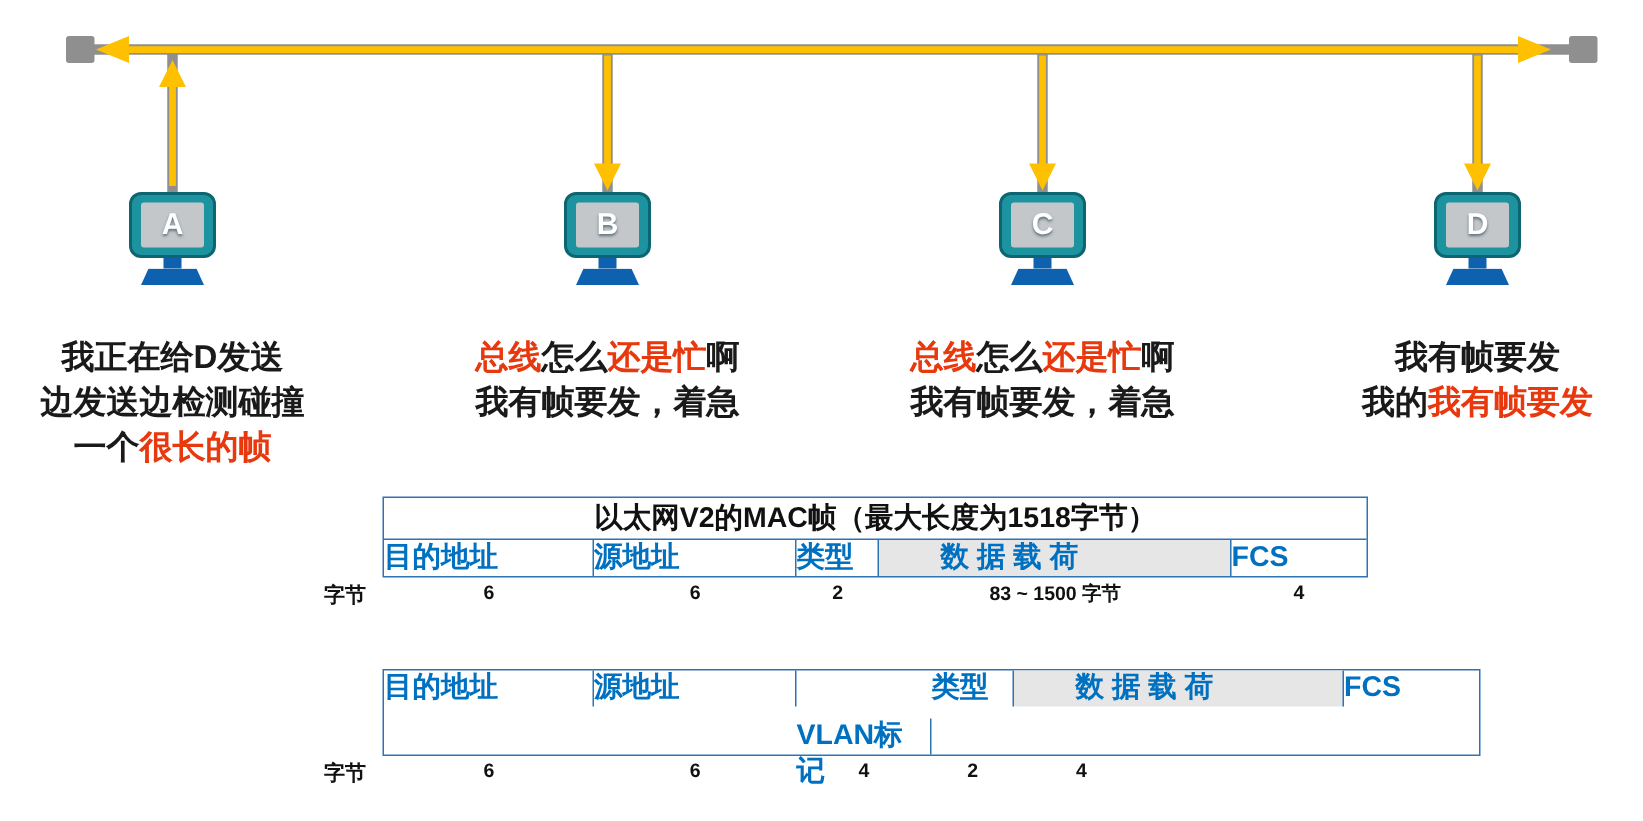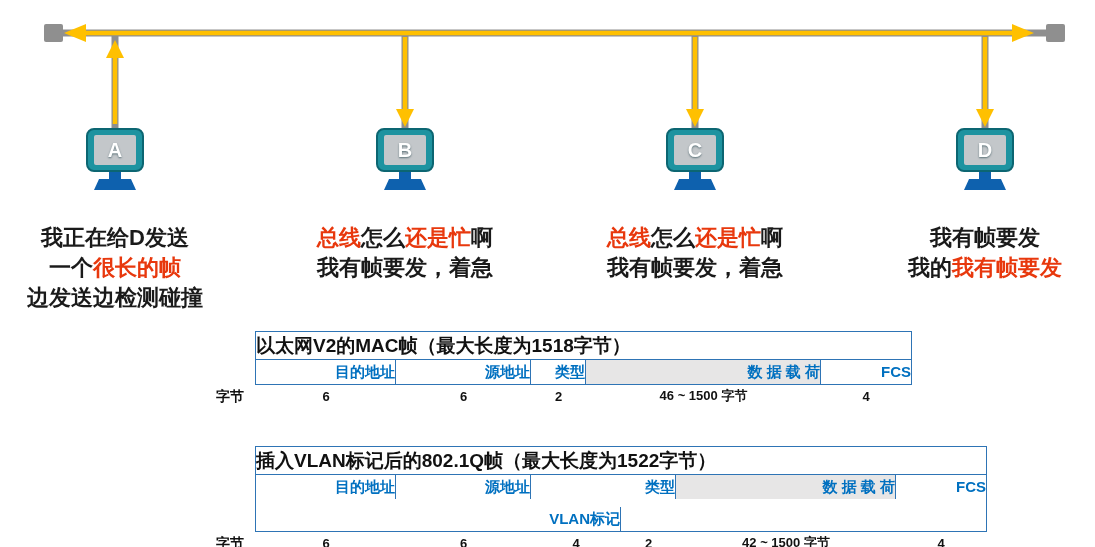--- a/index.html
+++ b/index.html
@@ -67,8 +67,8 @@
         <div class="base"></div>
         <div class="speech">
           <div class="sline"><span class="seg-black">我正在给D发送</span></div>
+          <div class="sline"><span class="seg-black">边发送边检测碰撞</span></div>
           <div class="sline"><span class="seg-black">一个</span><span class="seg-red">很长的帧</span></div>
-          <div class="sline"><span class="seg-black">边发送边检测碰撞</span></div>
         </div>
       </div>
       <div class="node-col" style="left: 290px;">

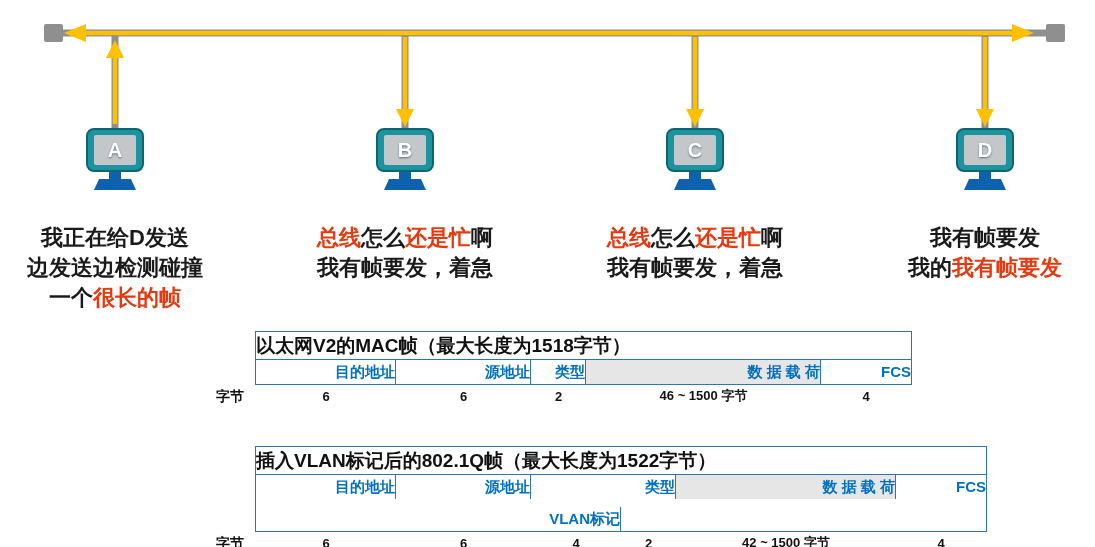--- a/index.html
+++ b/index.html
@@ -20,7 +20,7 @@
   .seg-red{color:var(--text-red,#e8380d);}
   .seg-black{color:var(--text-black,#1a1a1a);}
   .frame-table{position:absolute;border:1.5px solid var(--table-blue,#2e74b5);background:#fff;}
-  .t-title{height:27px;line-height:27px;text-align:left;font-weight:700;font-size:19px;color:#111;
+  .t-title{height:27px;line-height:27px;text-align:center;font-weight:700;font-size:19px;color:#111;
     border-bottom:1.5px solid var(--table-blue,#2e74b5);}
   .t-row{display:flex;}
   .t-cell{height:24px;line-height:24px;text-align:right;font-weight:700;font-size:15px;

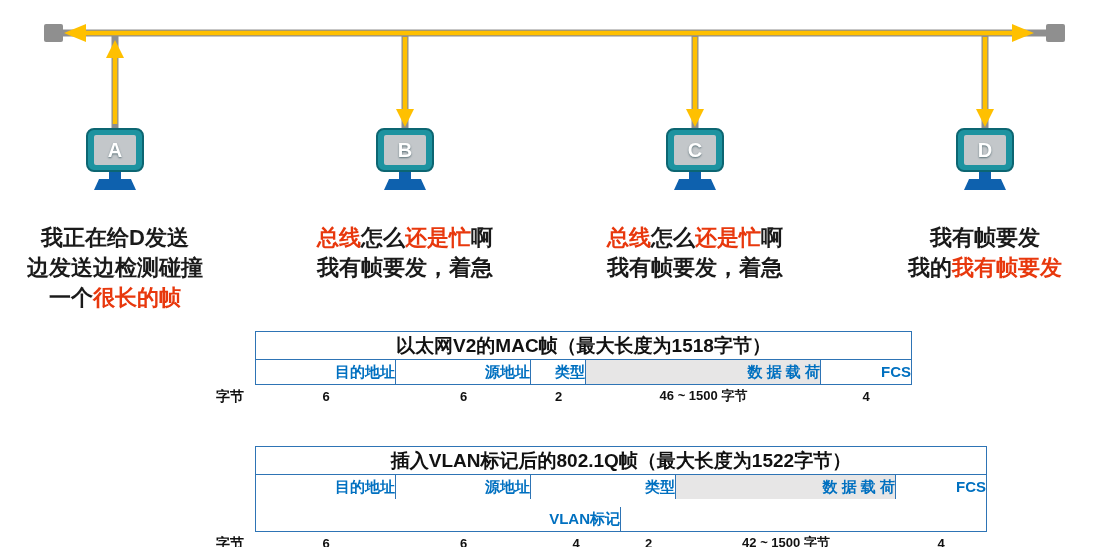--- a/index.html
+++ b/index.html
@@ -23,7 +23,7 @@
   .t-title{height:27px;line-height:27px;text-align:center;font-weight:700;font-size:19px;color:#111;
     border-bottom:1.5px solid var(--table-blue,#2e74b5);}
   .t-row{display:flex;}
-  .t-cell{height:24px;line-height:24px;text-align:right;font-weight:700;font-size:15px;
+  .t-cell{height:24px;line-height:24px;text-align:left;font-weight:700;font-size:19px;
     color:var(--field-blue,#0070c0);box-sizing:border-box;}
   .t-cell:not(:last-child){border-right:1.5px solid var(--table-blue,#2e74b5);}
   .t-cell.shaded{background:var(--shade-gray,#e7e6e6);}

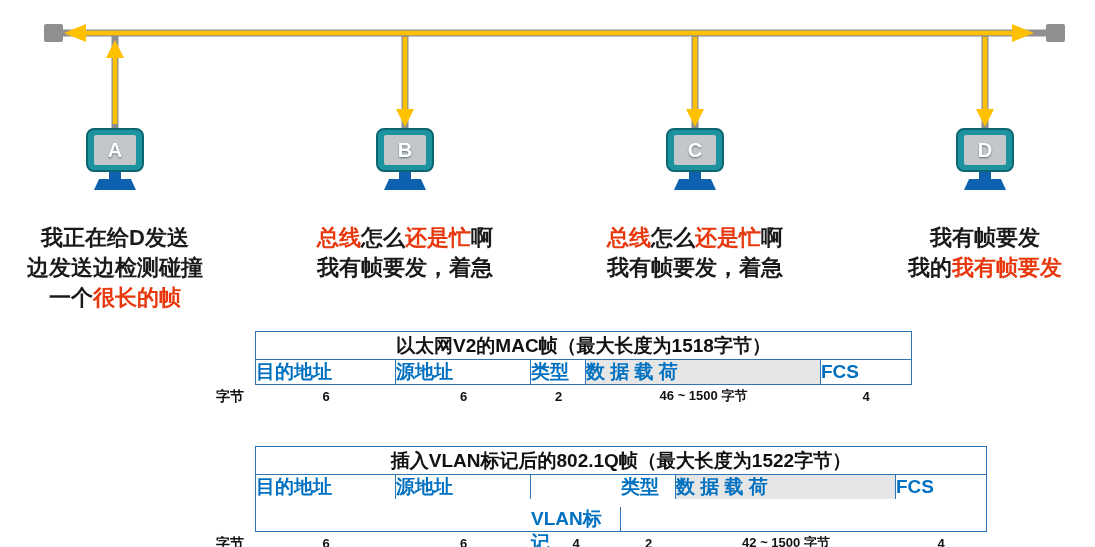--- a/index.html
+++ b/index.html
@@ -26,7 +26,7 @@
   .t-cell{height:24px;line-height:24px;text-align:left;font-weight:700;font-size:19px;
     color:var(--field-blue,#0070c0);box-sizing:border-box;}
   .t-cell:not(:last-child){border-right:1.5px solid var(--table-blue,#2e74b5);}
-  .t-cell.shaded{background:var(--shade-gray,#e7e6e6);}
+  .t-cell.shaded{background:var(--shade-gray,#e7e6e6);padding-left:41px;}
   .t-bytes{position:absolute;left:0;top:100%;margin-top:3px;display:flex;align-items:center;}
   .t-byte{text-align:center;font-weight:700;font-size:13px;color:#111;box-sizing:border-box;}
   .byte-label{position:absolute;right:100%;margin-right:12px;top:1px;font-size:14px;font-weight:700;

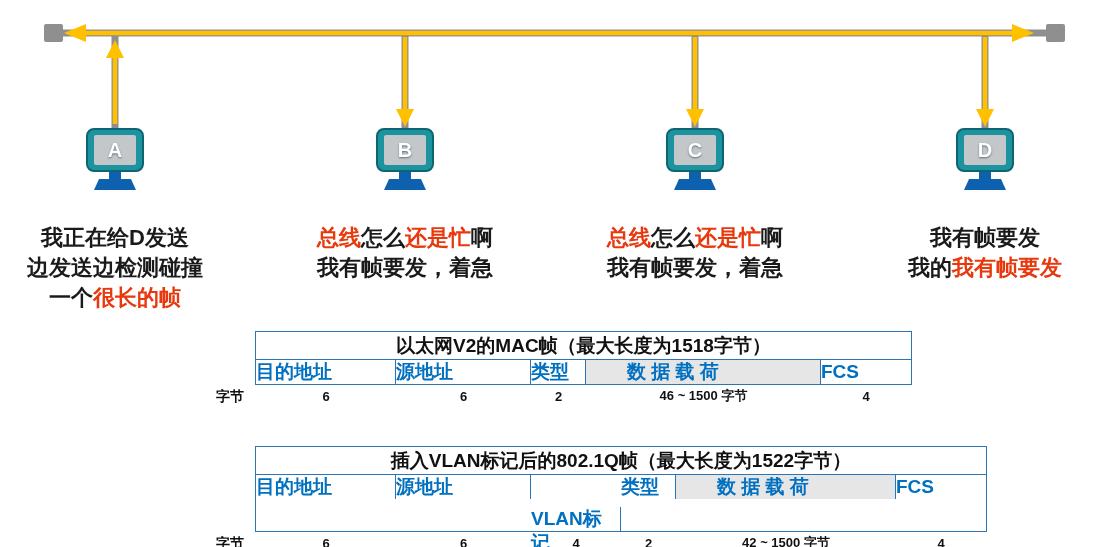--- a/index.html
+++ b/index.html
@@ -27,7 +27,7 @@
     color:var(--field-blue,#0070c0);box-sizing:border-box;}
   .t-cell:not(:last-child){border-right:1.5px solid var(--table-blue,#2e74b5);}
   .t-cell.shaded{background:var(--shade-gray,#e7e6e6);padding-left:41px;}
-  .t-bytes{position:absolute;left:0;top:100%;margin-top:3px;display:flex;align-items:center;}
+  .t-bytes{position:absolute;left:0;top:100%;margin-top:3px;display:flex;}
   .t-byte{text-align:center;font-weight:700;font-size:13px;color:#111;box-sizing:border-box;}
   .byte-label{position:absolute;right:100%;margin-right:12px;top:1px;font-size:14px;font-weight:700;
     color:#111;white-space:nowrap;}

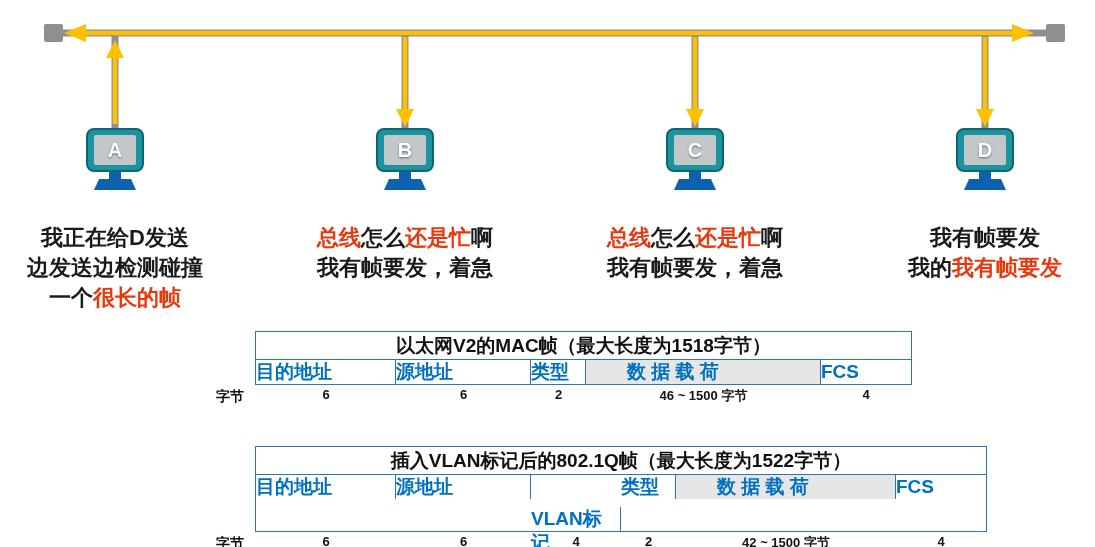--- a/index.html
+++ b/index.html
@@ -126,7 +126,7 @@
           <div class="t-byte" style="width: 140px;">6</div>
           <div class="t-byte" style="width: 135px;">6</div>
           <div class="t-byte" style="width: 55px;">2</div>
-          <div class="t-byte" style="width: 235px;">46 ~ 1500 字节</div>
+          <div class="t-byte" style="width: 235px;">83 ~ 1500 字节</div>
           <div class="t-byte" style="width: 90px;">4</div>
         </div>
       </div>

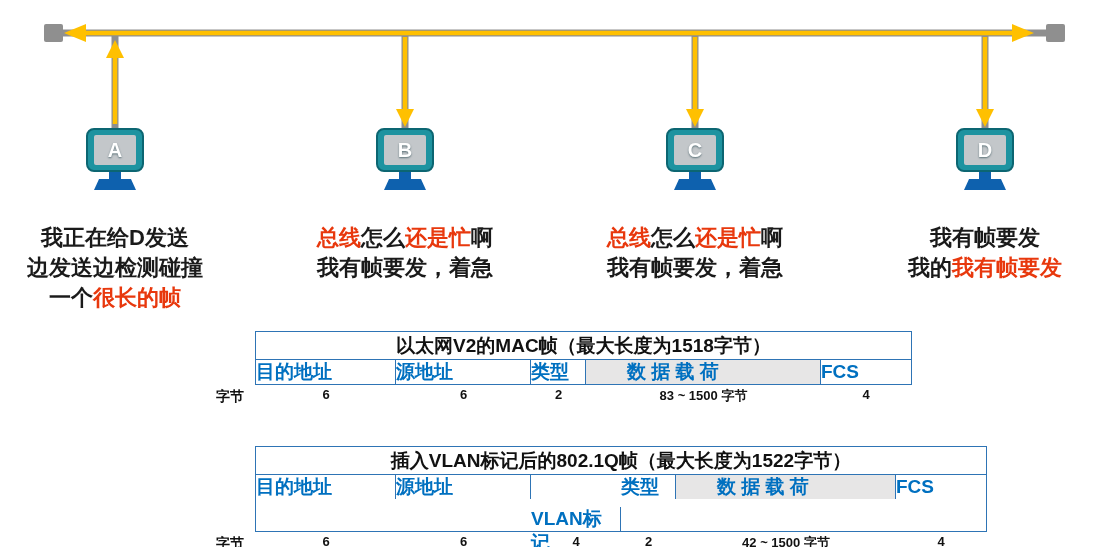--- a/index.html
+++ b/index.html
@@ -131,7 +131,6 @@
         </div>
       </div>
       <div class="frame-table" style="left: 255px; top: 446px; width: 730px;">
-        <div class="t-title">插入VLAN标记后的802.1Q帧（最大长度为1522字节）</div>
         <div class="t-row">
           <div class="t-cell" style="width: 140px;">目的地址</div>
           <div class="t-cell" style="width: 135px;">源地址</div>

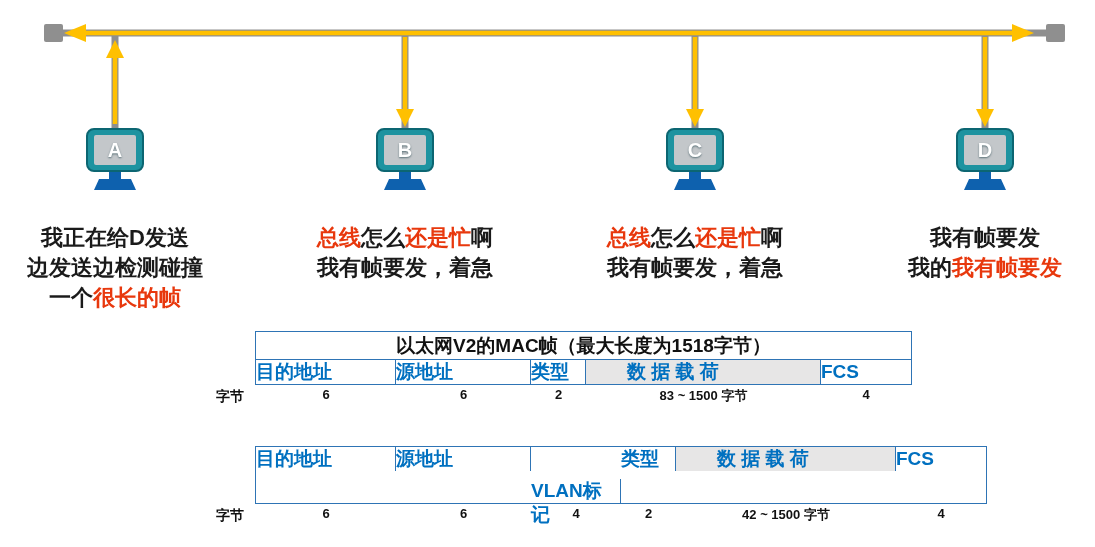--- a/index.html
+++ b/index.html
@@ -145,7 +145,6 @@
           <div class="t-byte" style="width: 135px;">6</div>
           <div class="t-byte" style="width: 90px;">4</div>
           <div class="t-byte" style="width: 55px;">2</div>
-          <div class="t-byte" style="width: 220px;">42 ~ 1500 字节</div>
           <div class="t-byte" style="width: 90px;">4</div>
         </div>
       </div>

